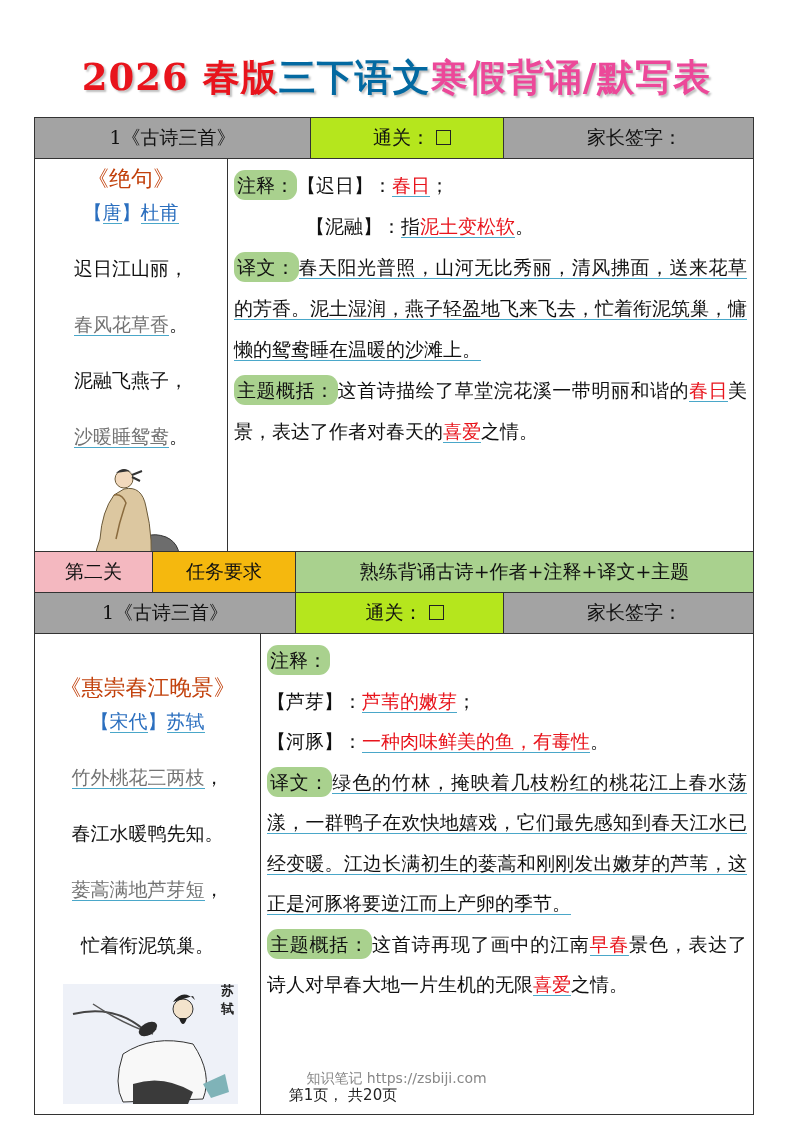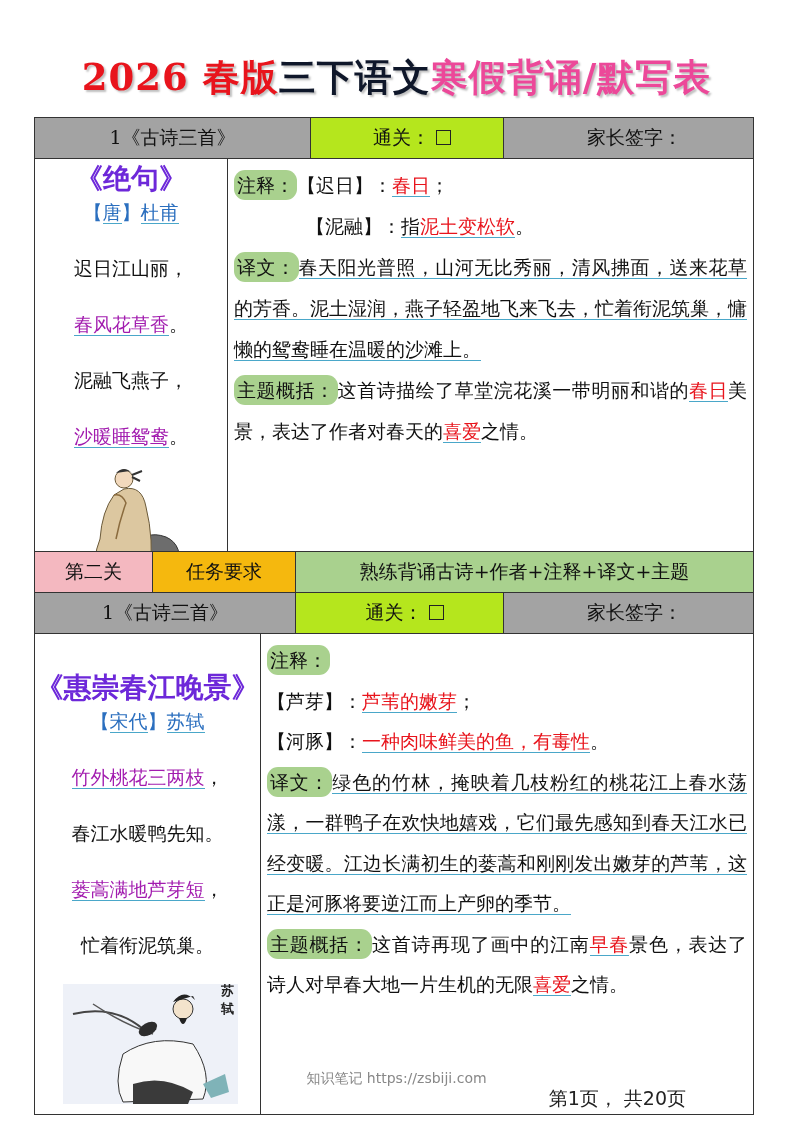--- a/index.html
+++ b/index.html
@@ -13,7 +13,7 @@
       font-family: "DejaVu Serif", "Liberation Serif", serif;
     }
     .title .t-red { color: #e8141c; }
-    .title .t-black { color: #0f172a; }
+    .title .t-black { color: #0369a1; }
     .title .t-blue { color: #ec4899; }
 
     table.sheet {

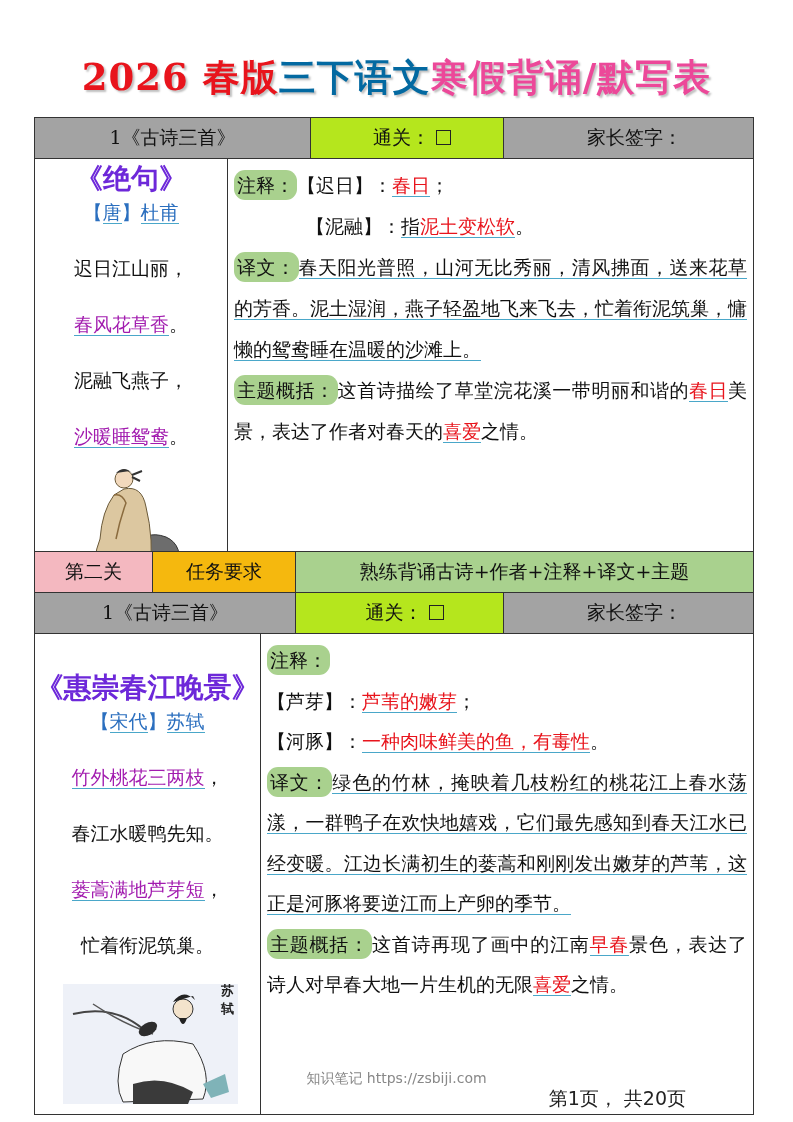--- a/index.html
+++ b/index.html
@@ -33,7 +33,7 @@
     .checkbox { display: inline-block; width: 15px; height: 15px; border: 1.5px solid #222; vertical-align: -1px; margin-left: 6px; background: transparent; }
 
     .poem-cell { vertical-align: top; text-align: center; padding-top: 4px; }
-    .poem-title { color: #6d28d9; font-size: 28px; line-height: 32px; font-weight: bold; }
+    .poem-title { color: #c2410c; font-size: 22px; line-height: 32px; font-weight: normal; }
     .poem-author { font-size: 19px; line-height: 34px; }
     .poem-author .dyn, .poem-author .name { color: #2b6fbf; border-bottom: 1.5px solid #4aa7c9; }
     .poem-author .br { color: #2b6fbf; }

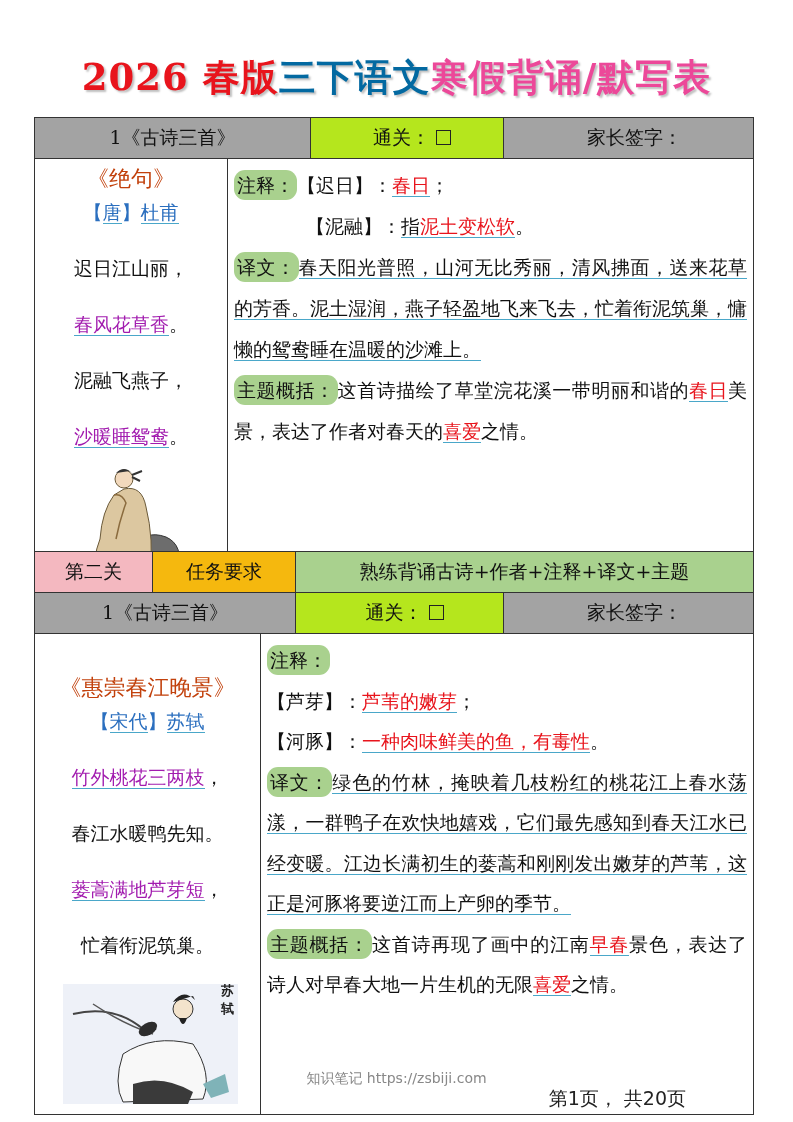--- a/index.html
+++ b/index.html
@@ -38,7 +38,7 @@
     .poem-author .dyn, .poem-author .name { color: #2b6fbf; border-bottom: 1.5px solid #4aa7c9; }
     .poem-author .br { color: #2b6fbf; }
     .poem-line { font-size: 19px; line-height: 34px; margin-top: 22px; }
-    .poem-line .red { color: #a21caf; border-bottom: 1.5px solid #4aa7c9; text-align: center; }
+    .poem-line .red { color: #737373; border-bottom: 1.5px solid #4aa7c9; text-align: center; }
 
     .notes-cell { vertical-align: top; padding: 6px 6px 6px 6px; font-size: 19px; line-height: 41px; }
     .tag { background: #a9d18e; padding: 4px 3px 4px 3px; border-radius: 11px; }

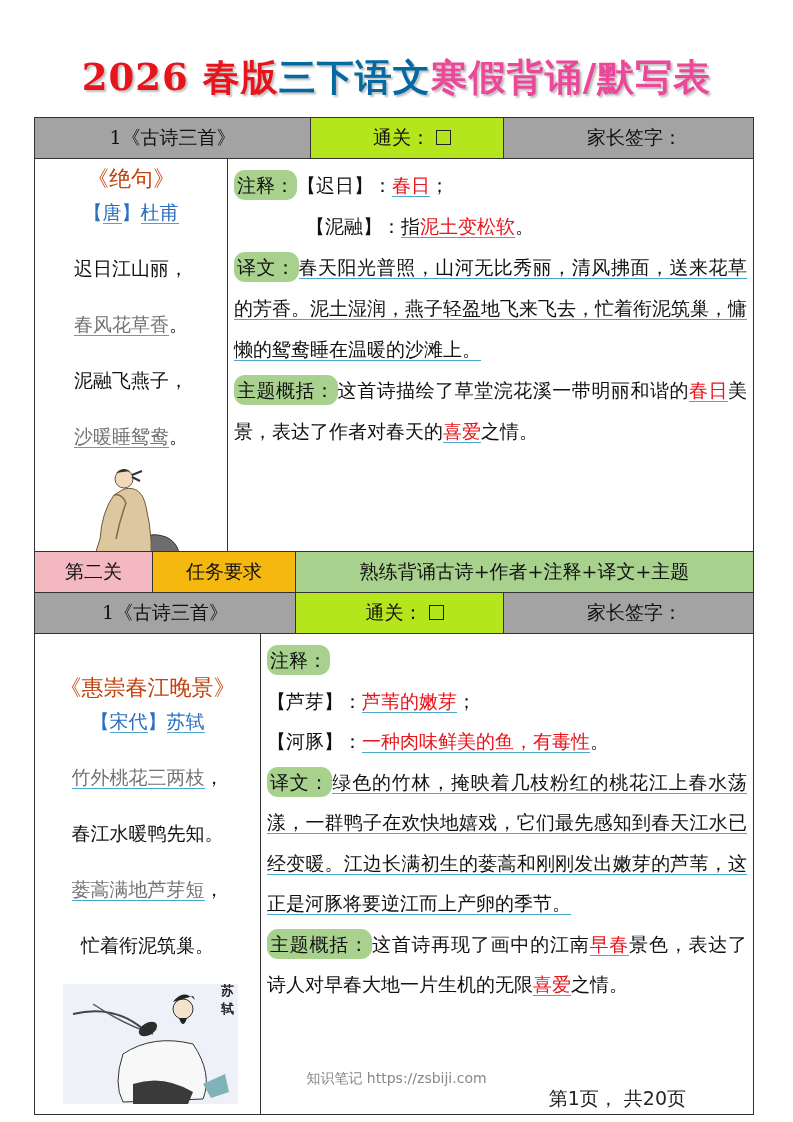--- a/index.html
+++ b/index.html
@@ -54,8 +54,8 @@
       font-family: "DejaVu Sans", sans-serif; font-size: 14px; color: #888;
     }
     .footer-page {
-      position: absolute; left: 0; width: 686px; top: 1086px; text-align: right;
-      font-family: "DejaVu Sans", sans-serif; font-size: 19px; color: #222;
+      position: absolute; left: 0; width: 686px; top: 1086px; text-align: center;
+      font-family: "DejaVu Sans", sans-serif; font-size: 15px; color: #222;
     }
   </style>
 </head>

